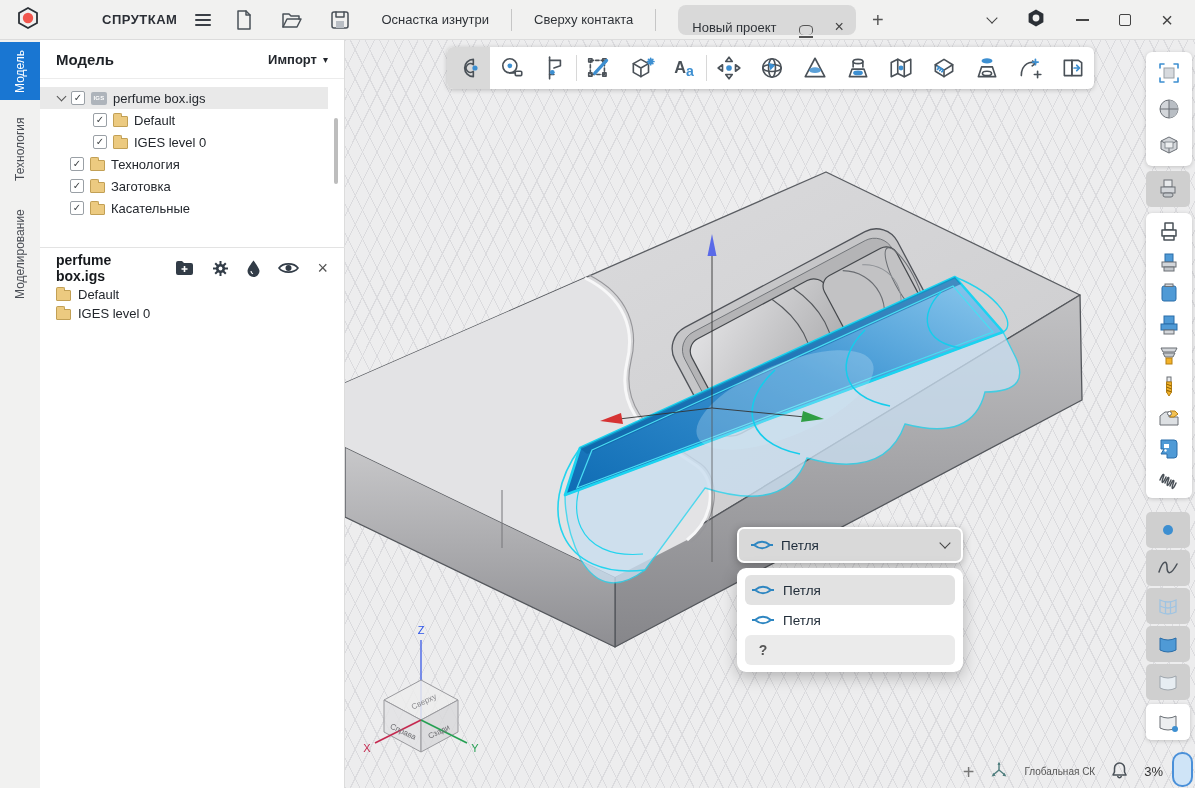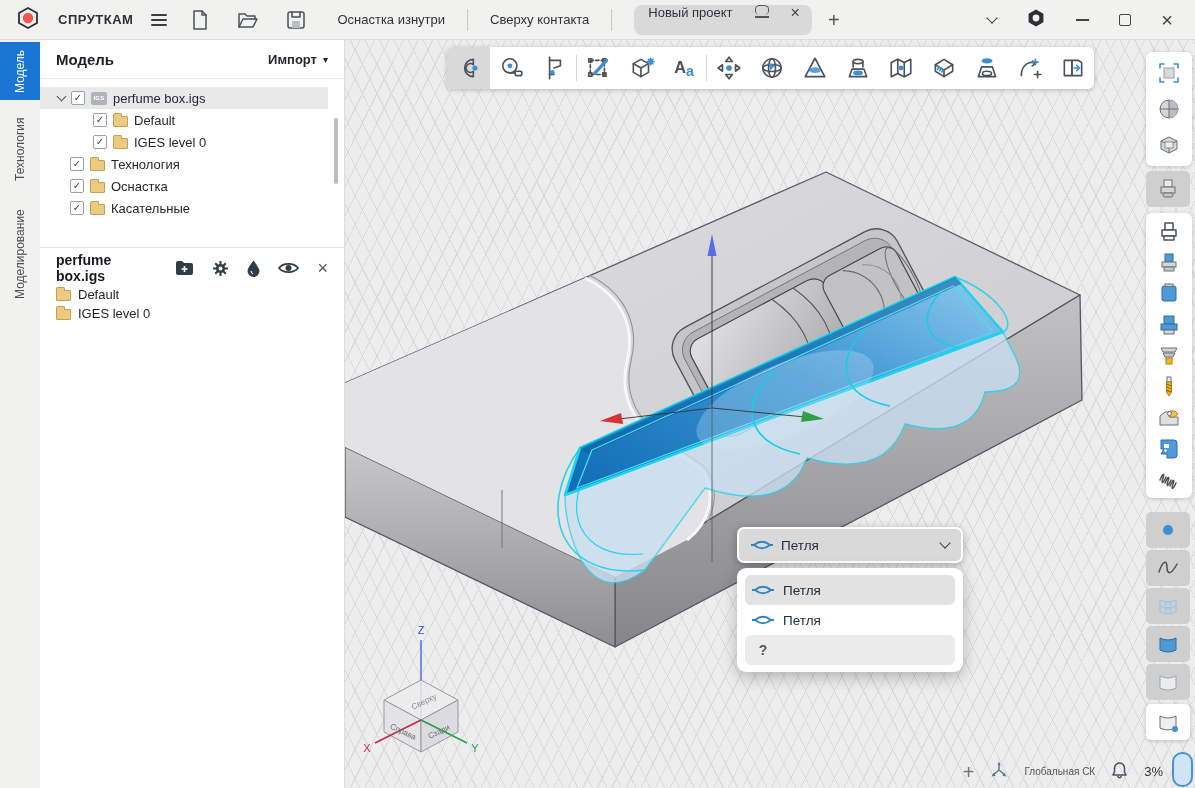--- a/index.html
+++ b/index.html
@@ -10,7 +10,7 @@
   
   #titlebar { position:absolute; left:0; top:0; width:1195px; height:40px; background:#f1f1f0; border-bottom:1px solid #dcdcdc; display:flex; align-items:center; }
   .tb-left { display:flex; align-items:center; gap:18px; padding-left:16px; }
-  .appname { font-weight:bold; font-size:13px; letter-spacing:.5px; color:#2b2f36; }
+  .appname { font-weight:bold; font-size:13px; letter-spacing:.5px; color:#2b2f36;margin-left:44px; }
   .hamburger { display:flex; flex-direction:column; gap:3px; cursor:pointer; }
   .hamburger div { width:16px; height:2px; background:#3a3f46; border-radius:1px; }
   .tb-docbtn { display:flex; align-items:center; justify-content:center; width:30px; height:30px; cursor:pointer; }

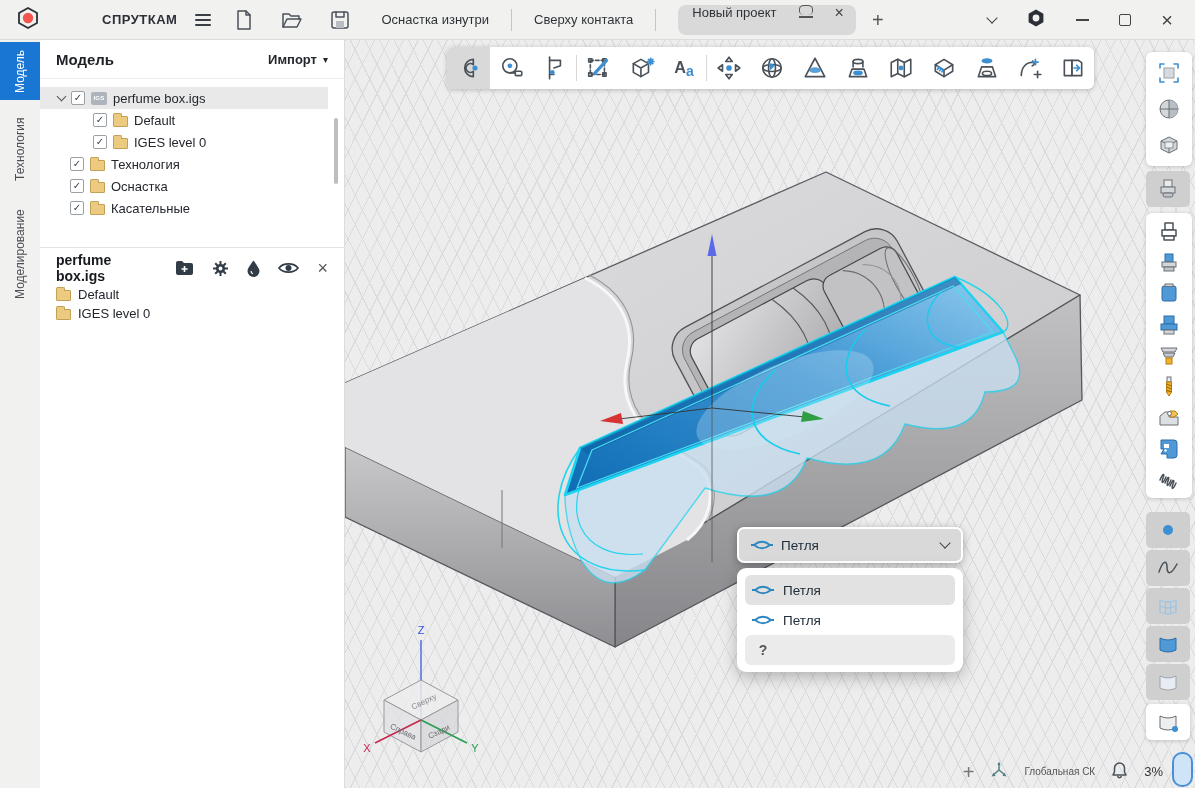--- a/index.html
+++ b/index.html
@@ -17,7 +17,7 @@
   .tb-tabs { display:flex; align-items:center; margin-left:26px; }
   .tb-sep { width:1px; height:22px; background:#c6c6c6; margin:0 22px; }
   .tb-tab { color:#2f3338; font-size:13px; cursor:pointer; white-space:nowrap; }
-  .tb-activetab { display:flex; align-items:flex-start; gap:22px; background:#d9d9d9; border-radius:8px; height:30px; padding:0 12px 0 14px; cursor:pointer; }
+  .tb-activetab { display:flex; align-items:flex-end; gap:22px; background:#d9d9d9; border-radius:8px; height:30px; padding:0 12px 0 14px; cursor:pointer; }
   .tb-activetab .lbl { color:#2f3338; }
   .minimon { width:14px; height:10px; border:1.6px solid #555; border-radius:5px/4px; border-bottom:none; position:relative; }
   .minimon::after { content:""; position:absolute; left:-1px; right:-1px; bottom:-3px; height:1.6px; background:#555; }

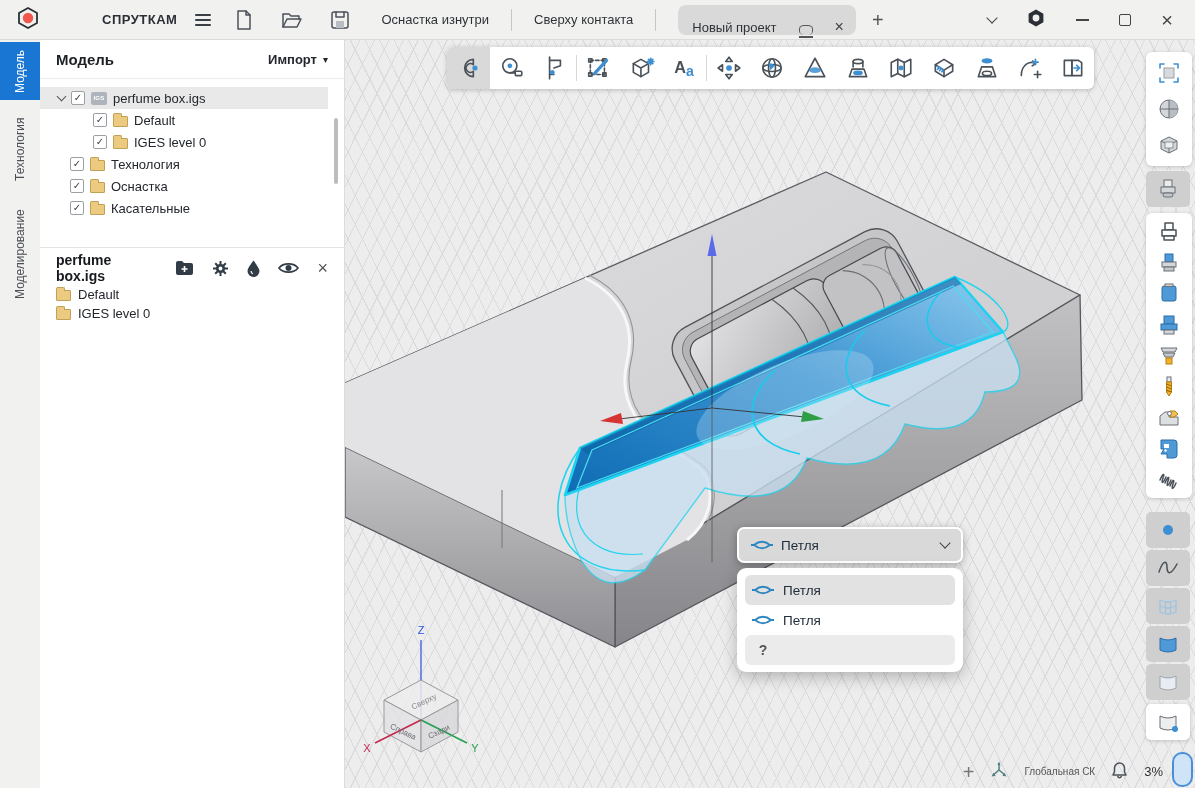--- a/index.html
+++ b/index.html
@@ -218,7 +218,7 @@
           <span>✓</span>
         </span>
       <span class="folder"></span>
-      <span>Оснастка</span>
+      <span>Заготовка</span>
     </div>
     <div class="trow" style="padding-left:30px;">
       <span class="cb">

